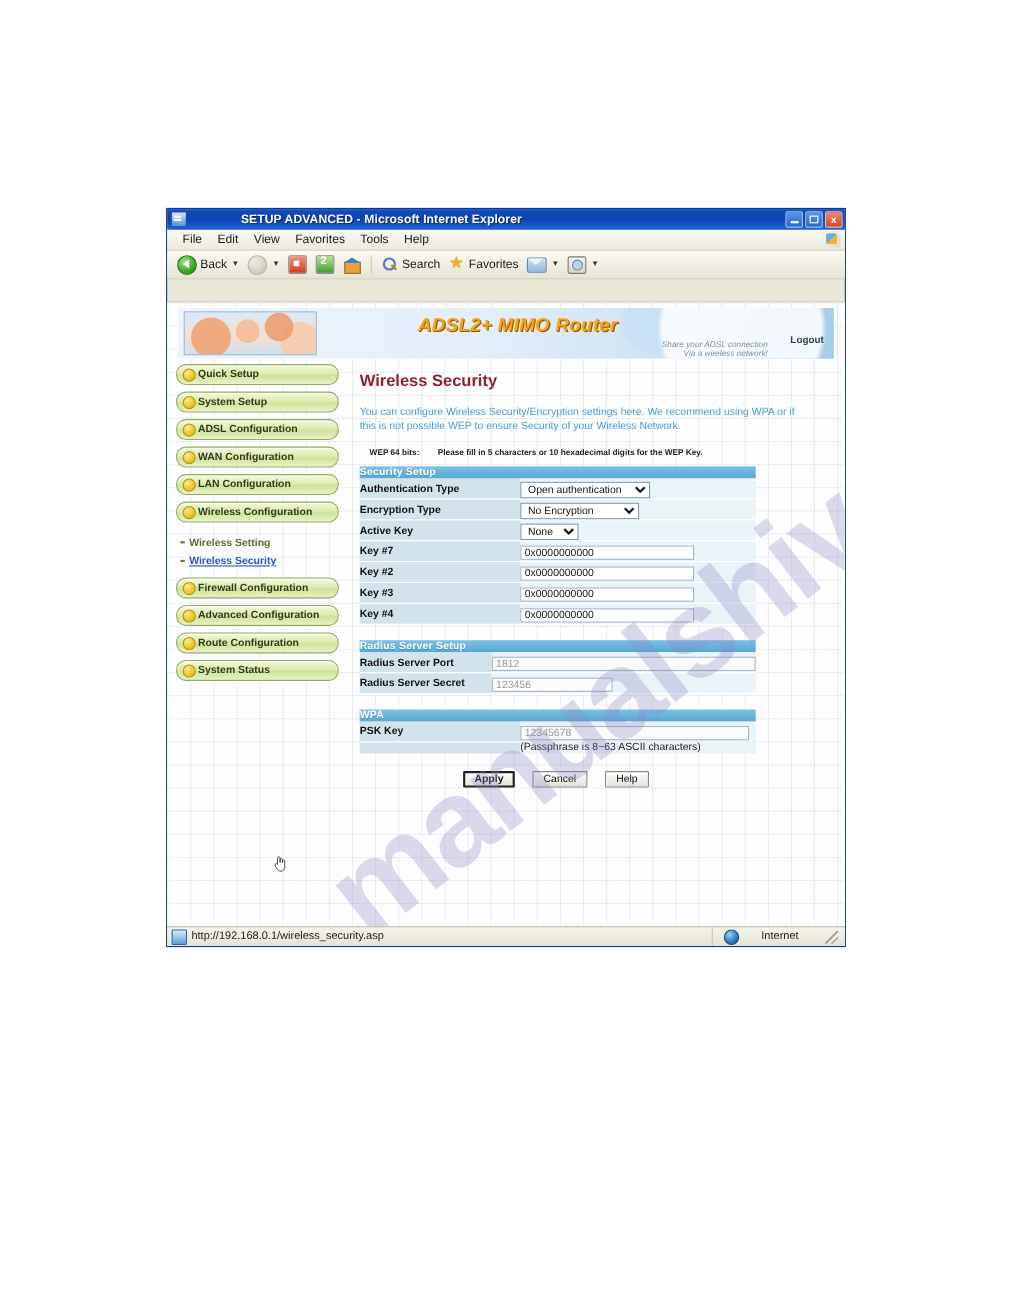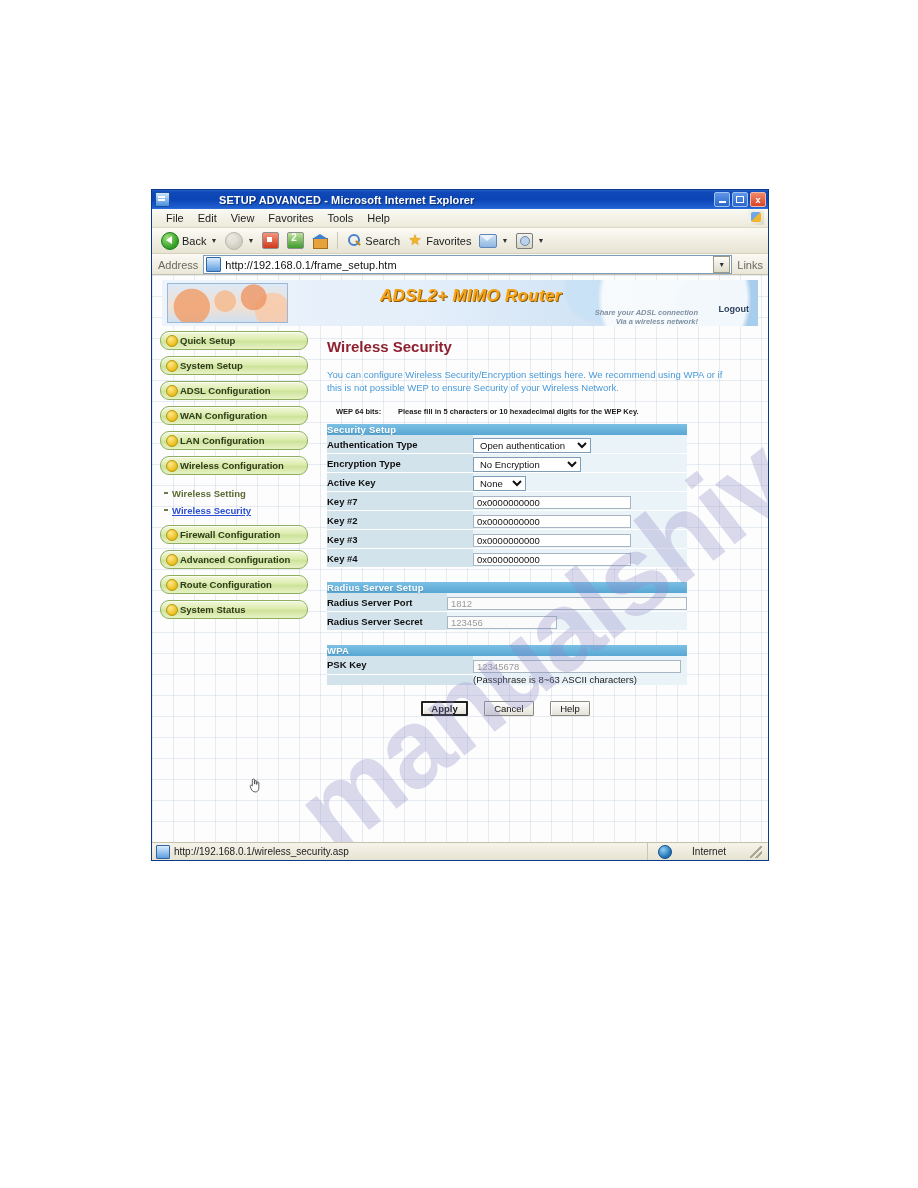--- a/index.html
+++ b/index.html
@@ -370,15 +370,6 @@
       </div>
     </div>
 
-    <div class="addressbar">
-      <span class="addr-label">Address</span>
-      <div class="addr-field">
-        <span class="addr-ico"></span>
-        <span class="addr-text">http://192.168.0.1/frame_setup.htm</span>
-        <span class="addr-caret">▼</span>
-      </div>
-      <span class="links-label">Links</span>
-    </div>
 
     <div class="viewport">
       <div class="gridbg"></div>

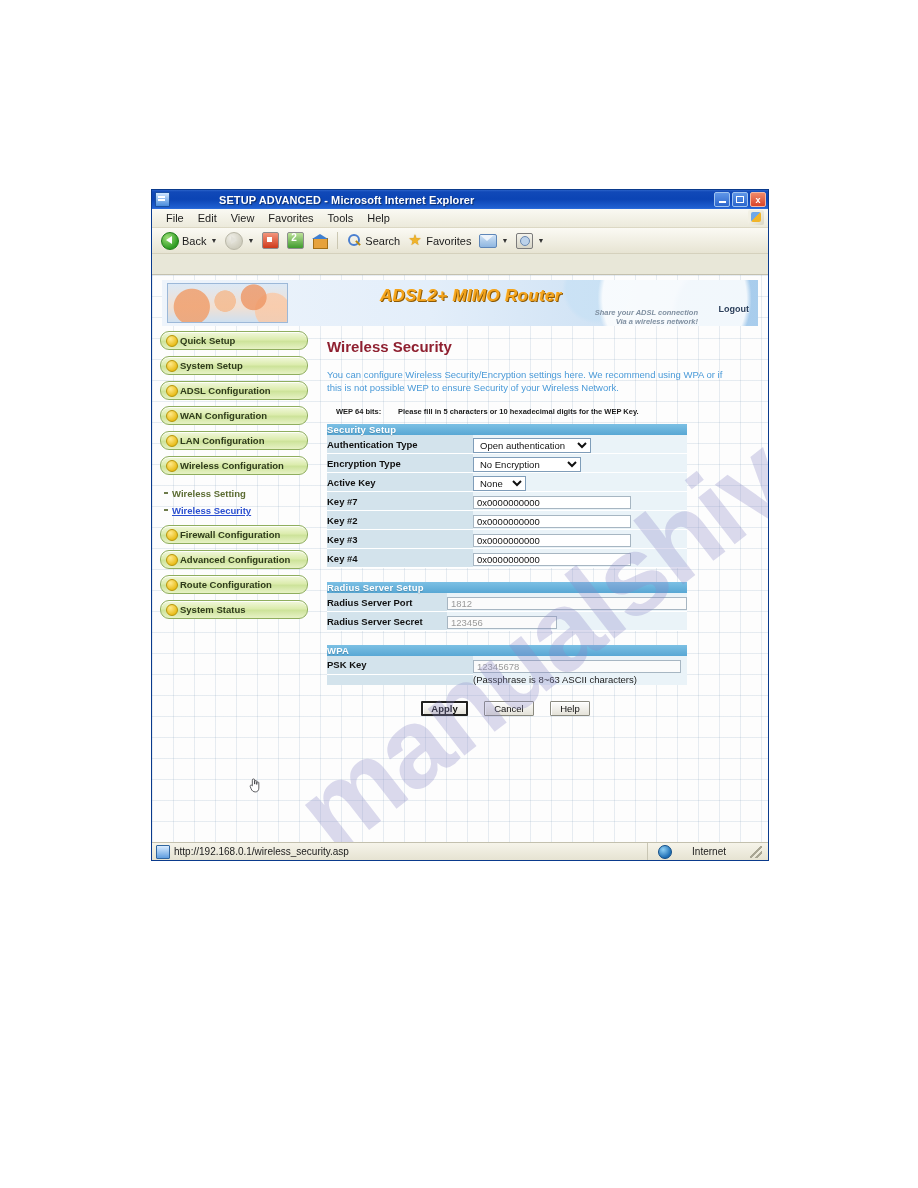--- a/index.html
+++ b/index.html
@@ -174,7 +174,7 @@
   }
   .banner-sub {
     position:absolute; left:350px; top:28px; width:186px; text-align:right;
-    font-size:7.5px; font-style:italic; font-weight:bold; color:#7f8fa0; line-height:9px;
+    font-size:7.5px; font-style:italic; font-weight:normal; color:#7f8fa0; line-height:9px;
   }
   .logout-btn {
     position:absolute; right:9px; top:24px;

